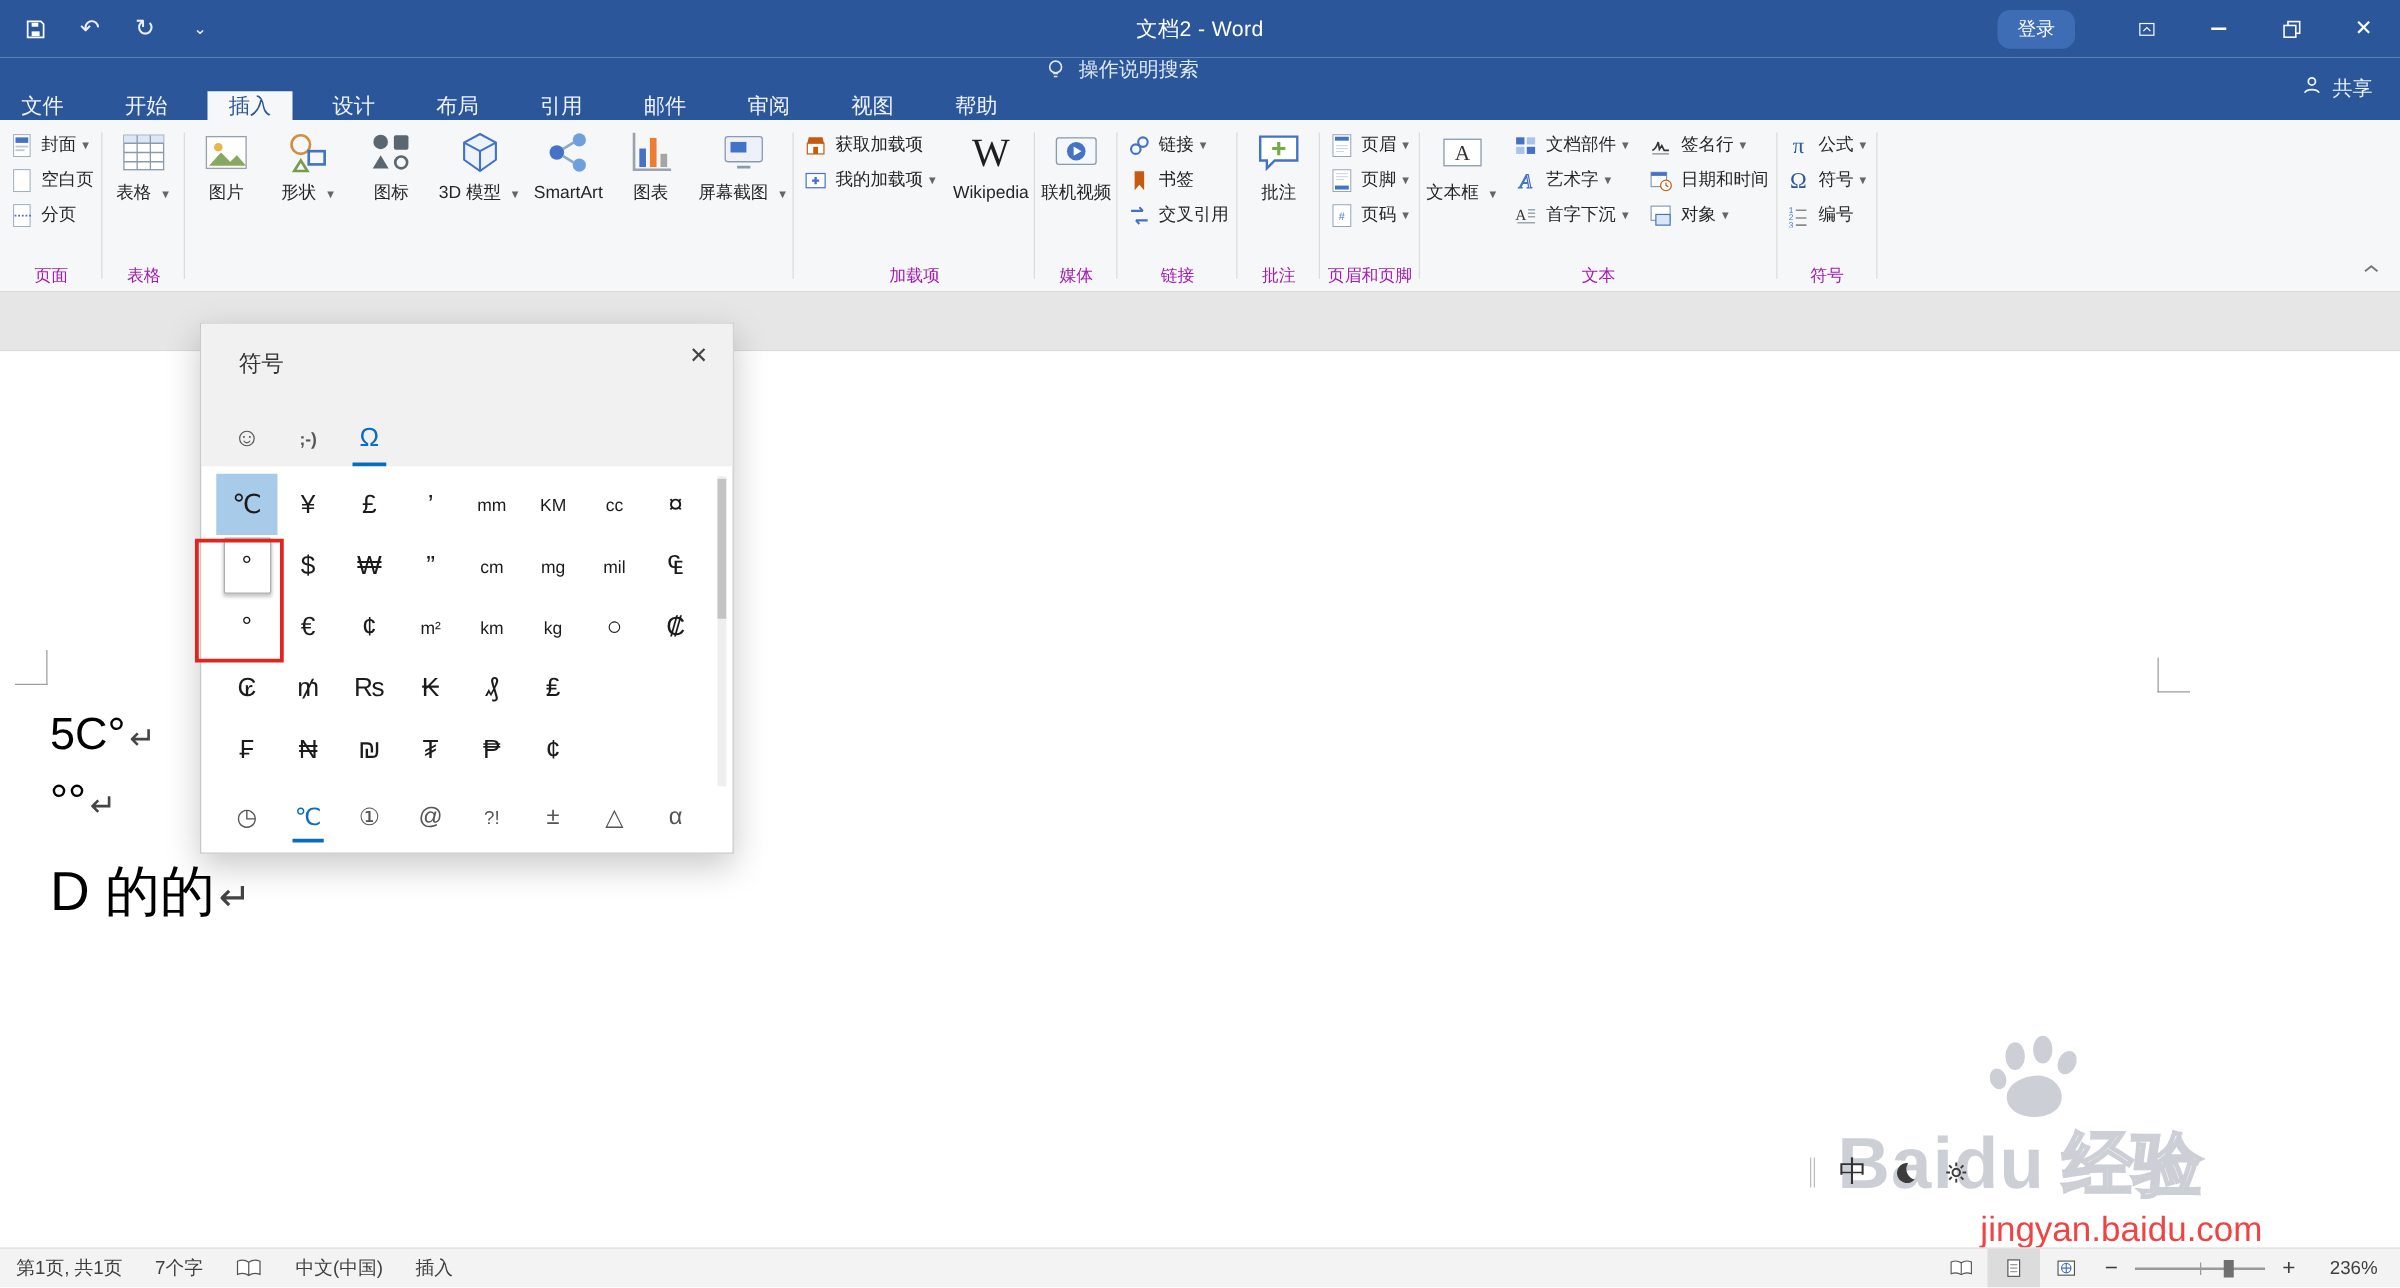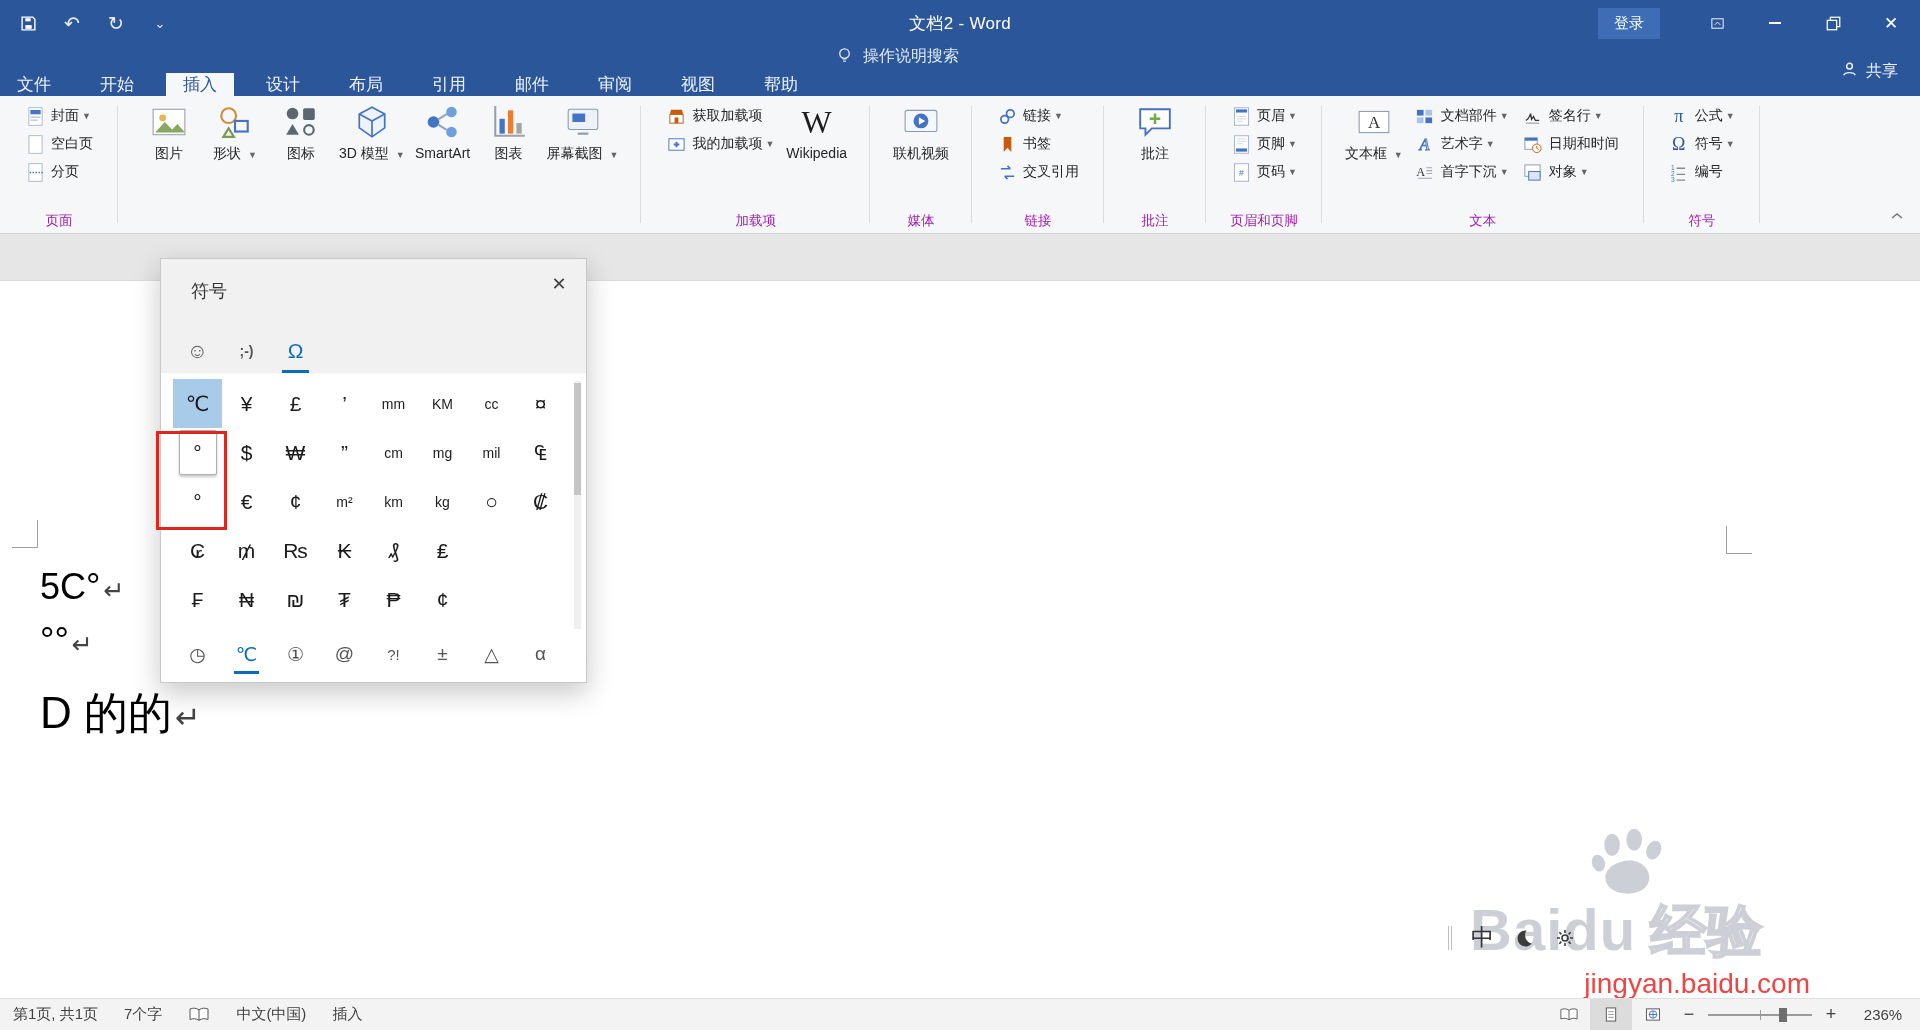--- a/index.html
+++ b/index.html
@@ -14,7 +14,7 @@
 .qat-more{font-size:13px;}
 .win-title{position:absolute;left:50%;transform:translateX(-50%);font-size:17px;letter-spacing:.3px;white-space:nowrap;}
 .title-right{margin-left:auto;display:flex;align-items:center;height:100%;}
-.signin{background:#3f6db5;padding:6px 16px;font-size:15px;margin-right:28px;cursor:pointer;}
+.signin{background:#3f6db5;padding:6px 16px;font-size:15px;margin-right:28px;cursor:pointer;border-radius:10px;}
 .wbtn{width:58px;height:46px;display:flex;align-items:center;justify-content:center;color:#fff;font-size:17px;cursor:pointer;}
 .wbtn svg{width:15px;height:15px;}
 .min-bar{width:12px;height:2px;background:#fff;display:block;}

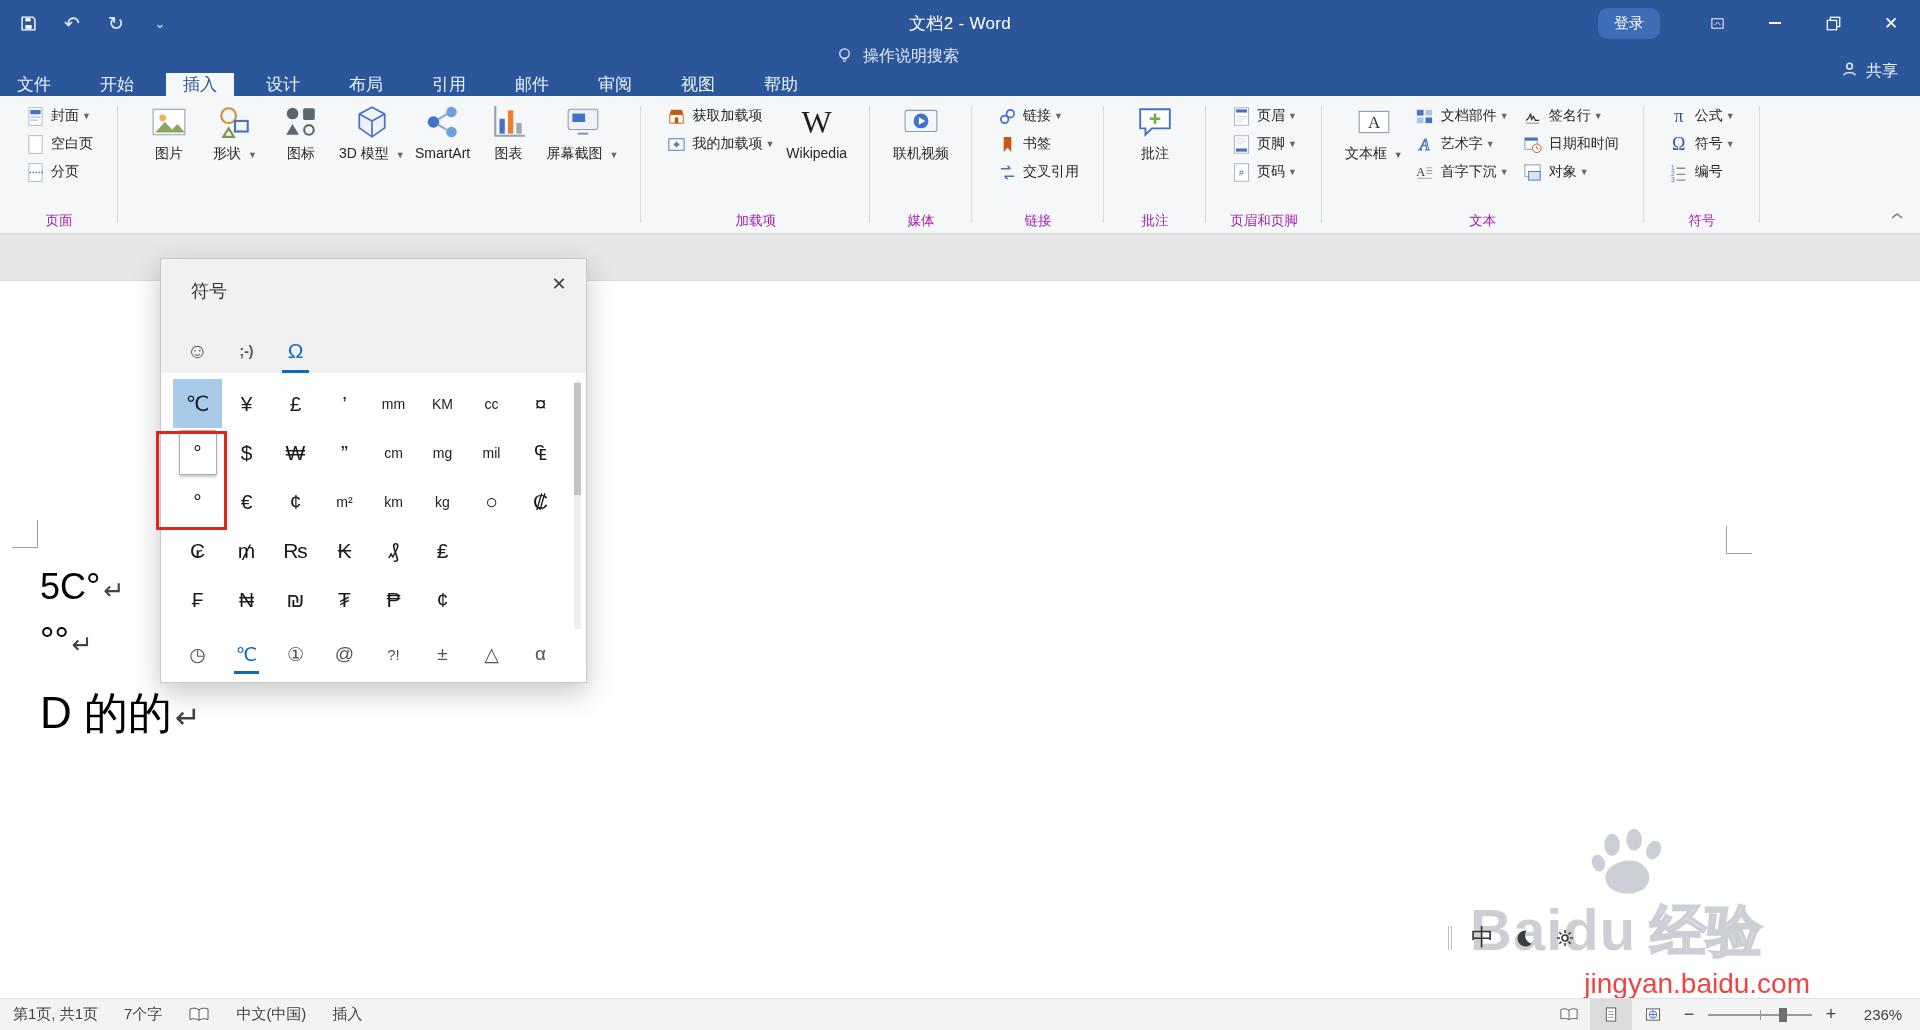--- a/index.html
+++ b/index.html
@@ -30,7 +30,7 @@
 
 
 .ribbon{position:absolute;top:96px;left:0;right:0;height:138px;background:#f6f7f9;border-bottom:1px solid #d2d2d2;display:flex;align-items:stretch;z-index:28;}
-.group{position:relative;display:flex;flex-direction:column;padding:2px 18px 0;}
+.group{position:relative;display:flex;flex-direction:column;padding:2px 0 0;}
 .group::after{content:"";position:absolute;right:0;top:10px;bottom:10px;width:1px;background:#dcdcdc;}
 .group-body{flex:1;display:flex;align-items:flex-start;}
 .group-label{height:23px;line-height:21px;text-align:center;font-size:13.5px;color:#a21caf;}

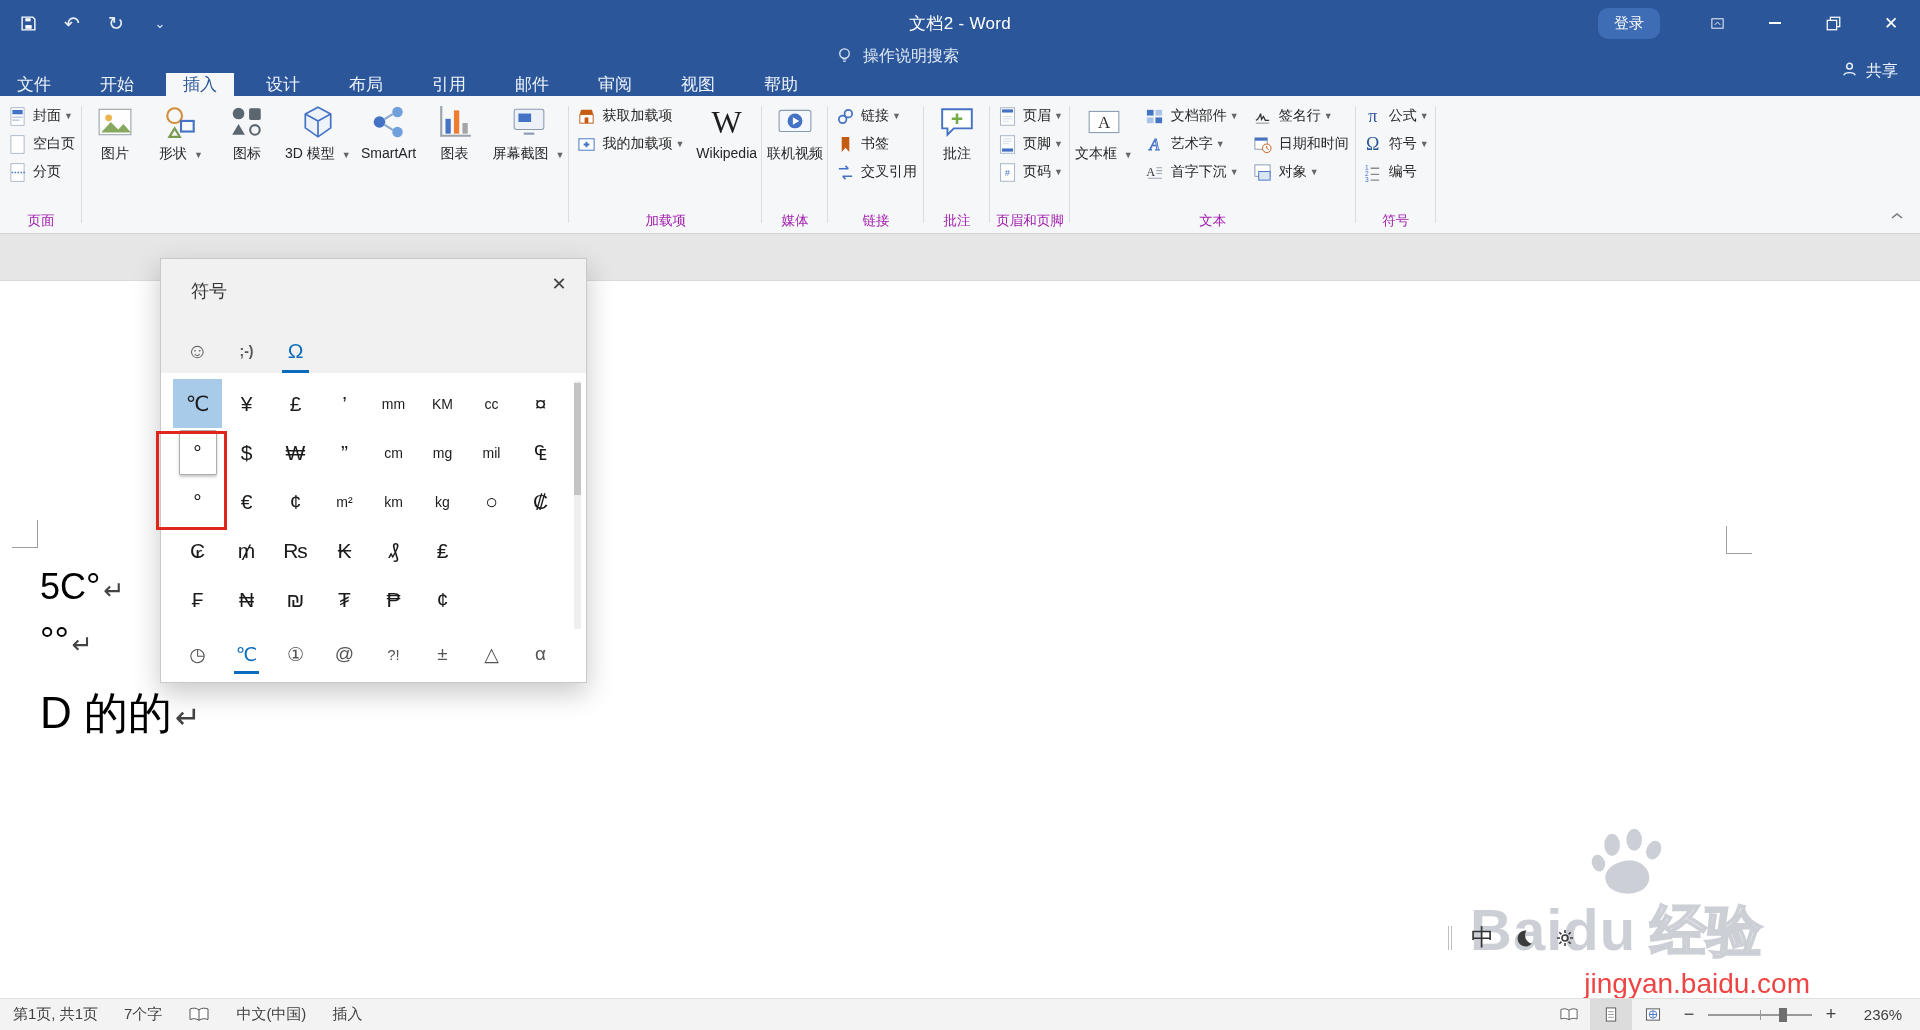--- a/index.html
+++ b/index.html
@@ -225,6 +225,21 @@
           <div class="btn-large">
             <span class="ic-lg">
               <svg viewBox="0 0 34 34">
+                <rect x="2" y="4" width="30" height="26" fill="#fff" stroke="#8a9bb0"></rect>
+                <rect x="2" y="4" width="30" height="6" fill="#dde6f2"></rect>
+                <path d="M2 10h30M2 17h30M2 24h30M12 4v26M22 4v26" stroke="#8a9bb0" fill="none"></path>
+              </svg>
+            </span>
+            <span class="lbl">表格 <span class="dd">▼</span></span>
+          </div>
+        </div>
+        <div class="group-label">表格</div>
+      </div>
+      <div class="group">
+        <div class="group-body">
+          <div class="btn-large">
+            <span class="ic-lg">
+              <svg viewBox="0 0 34 34">
                 <rect x="2" y="5" width="30" height="24" fill="#fefefe" stroke="#98a0a8"></rect>
                 <circle cx="11" cy="13" r="3.2" fill="#eab54e"></circle>
                 <path d="M4 27l9-10 7 7 5-5 7 8z" fill="#86a95f"></path>

